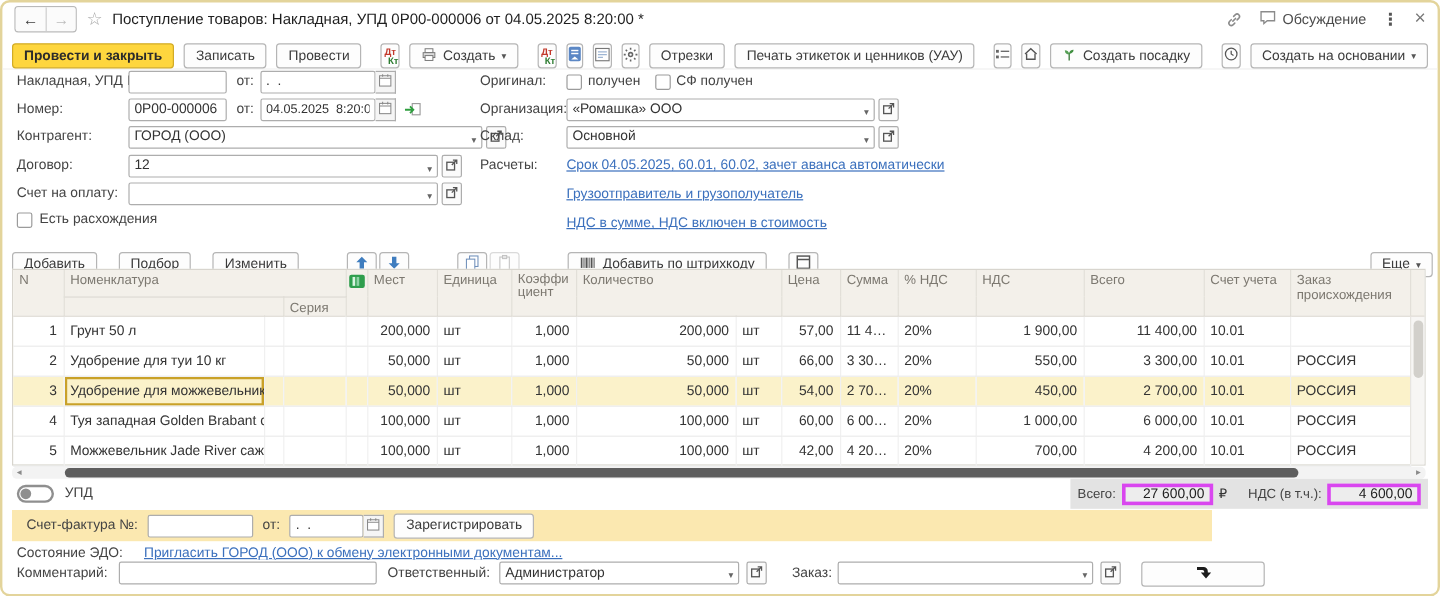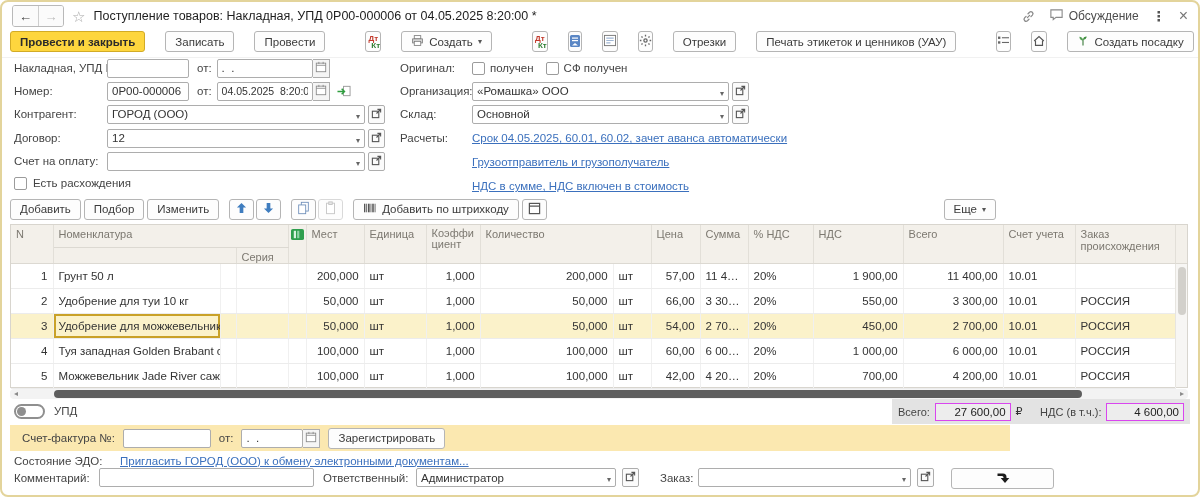--- a/index.html
+++ b/index.html
@@ -19,7 +19,7 @@
 .dots{font-size:14px;font-weight:bold;color:#555;cursor:pointer}
 .close{font-size:16px;color:#777;cursor:pointer;line-height:14px}
 
-.toolbar{position:absolute;left:0;top:29px;width:100%;height:27px;display:flex;align-items:flex-start;gap:20px;padding:0 8px;border-bottom:1px solid #f1f1f1}
+.toolbar{position:absolute;left:0;top:29px;width:100%;height:27px;display:flex;align-items:flex-end;gap:8px;padding:0 8px;border-bottom:1px solid #f1f1f1}
 .btn{display:inline-flex;align-items:center;justify-content:center;gap:5px;height:21px;padding:0 9px;background:#fdfdfd;border:1px solid #b5b5b5;border-radius:3px;font-size:11.5px;color:#3b3b3b;white-space:nowrap;cursor:pointer;font-family:inherit}
 .btn.ic{width:25px;padding:0}
 .btn.primary{background:#fed63e;border-color:#d2ab26;font-weight:bold;color:#2b2b2b}

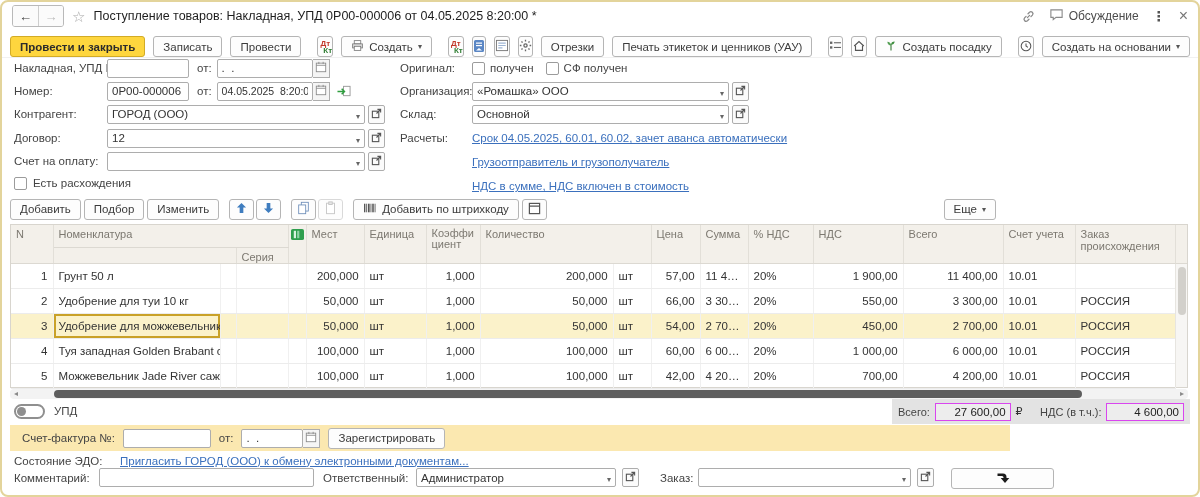--- a/index.html
+++ b/index.html
@@ -270,7 +270,7 @@
   </div>
   <div class="frow" style="left:12px;top:102px">
     <span class="lbl" style="width:93px">Контрагент:</span>
-    <div class="inp combo" style="width:258px">
+    <div class="inp combo" style="width:295px">
         <span class="v">ГОРОД (ООО)</span>
         <span class="arr">▾</span>
       </div>

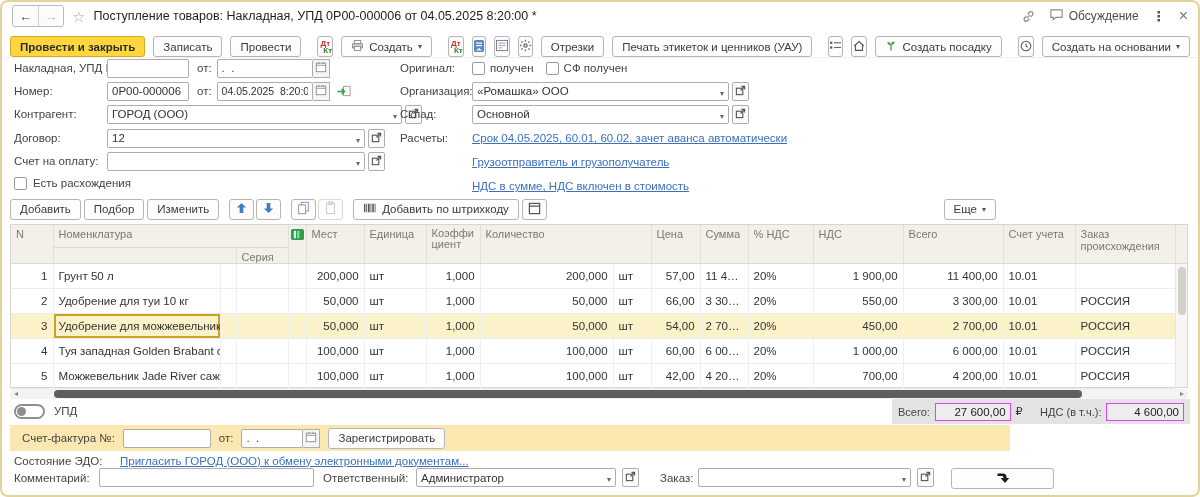--- a/index.html
+++ b/index.html
@@ -41,7 +41,7 @@
 .link{color:#3b70bd;text-decoration:underline;cursor:pointer;white-space:nowrap}
 .cb{width:13px;height:13px;border:1px solid #9b9b9b;border-radius:2px;background:#fff;flex:none;cursor:pointer}
 
-.ttb{position:absolute;left:8px;top:195px;width:986px;height:24px;display:flex;align-items:center;gap:3px}
+.ttb{position:absolute;left:8px;top:206px;width:1184px;height:24px;display:flex;align-items:center;gap:18px}
 .pair{display:flex;gap:2px}
 
 .tbwrap{position:absolute;left:8px;top:222px;width:1178px;height:164px;border:1px solid #d8d5ce;background:#fff}

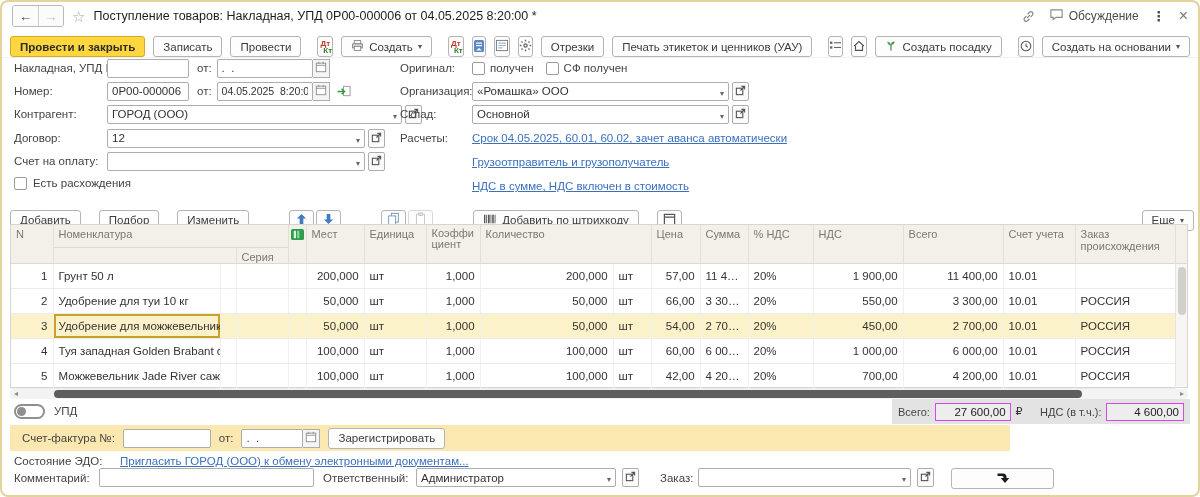--- a/index.html
+++ b/index.html
@@ -67,7 +67,7 @@
 .toggle{width:31px;height:15px;border:2px solid #8f8f8f;border-radius:9px;position:relative;background:#fff;cursor:pointer}
 .knob{position:absolute;left:1px;top:1px;width:9px;height:9px;border-radius:50%;background:#8f8f8f}
 .totals{position:absolute;left:890px;top:397px;width:298px;height:25px;background:#e3e3e3;display:flex;align-items:center;gap:5px;padding:0 6px;font-size:11px}
-.valbox{height:18px;background:#ededed;border:1px solid #d946ef;display:flex;align-items:center;justify-content:flex-end;padding:0 4px;font-size:11.5px;color:#222}
+.valbox{height:18px;background:#ededed;border:3px solid #d946ef;display:flex;align-items:center;justify-content:flex-end;padding:0 4px;font-size:11.5px;color:#222}
 .sfband{position:absolute;left:8px;top:423px;width:1000px;height:26px;background:#fbe8b0;display:flex;align-items:center;gap:8px;padding:0 6px}
 .edorow{position:absolute;left:12px;top:451px;height:15px;display:flex;align-items:center}
 .botrow{position:absolute;left:0;top:466px;width:1200px;height:22px}

